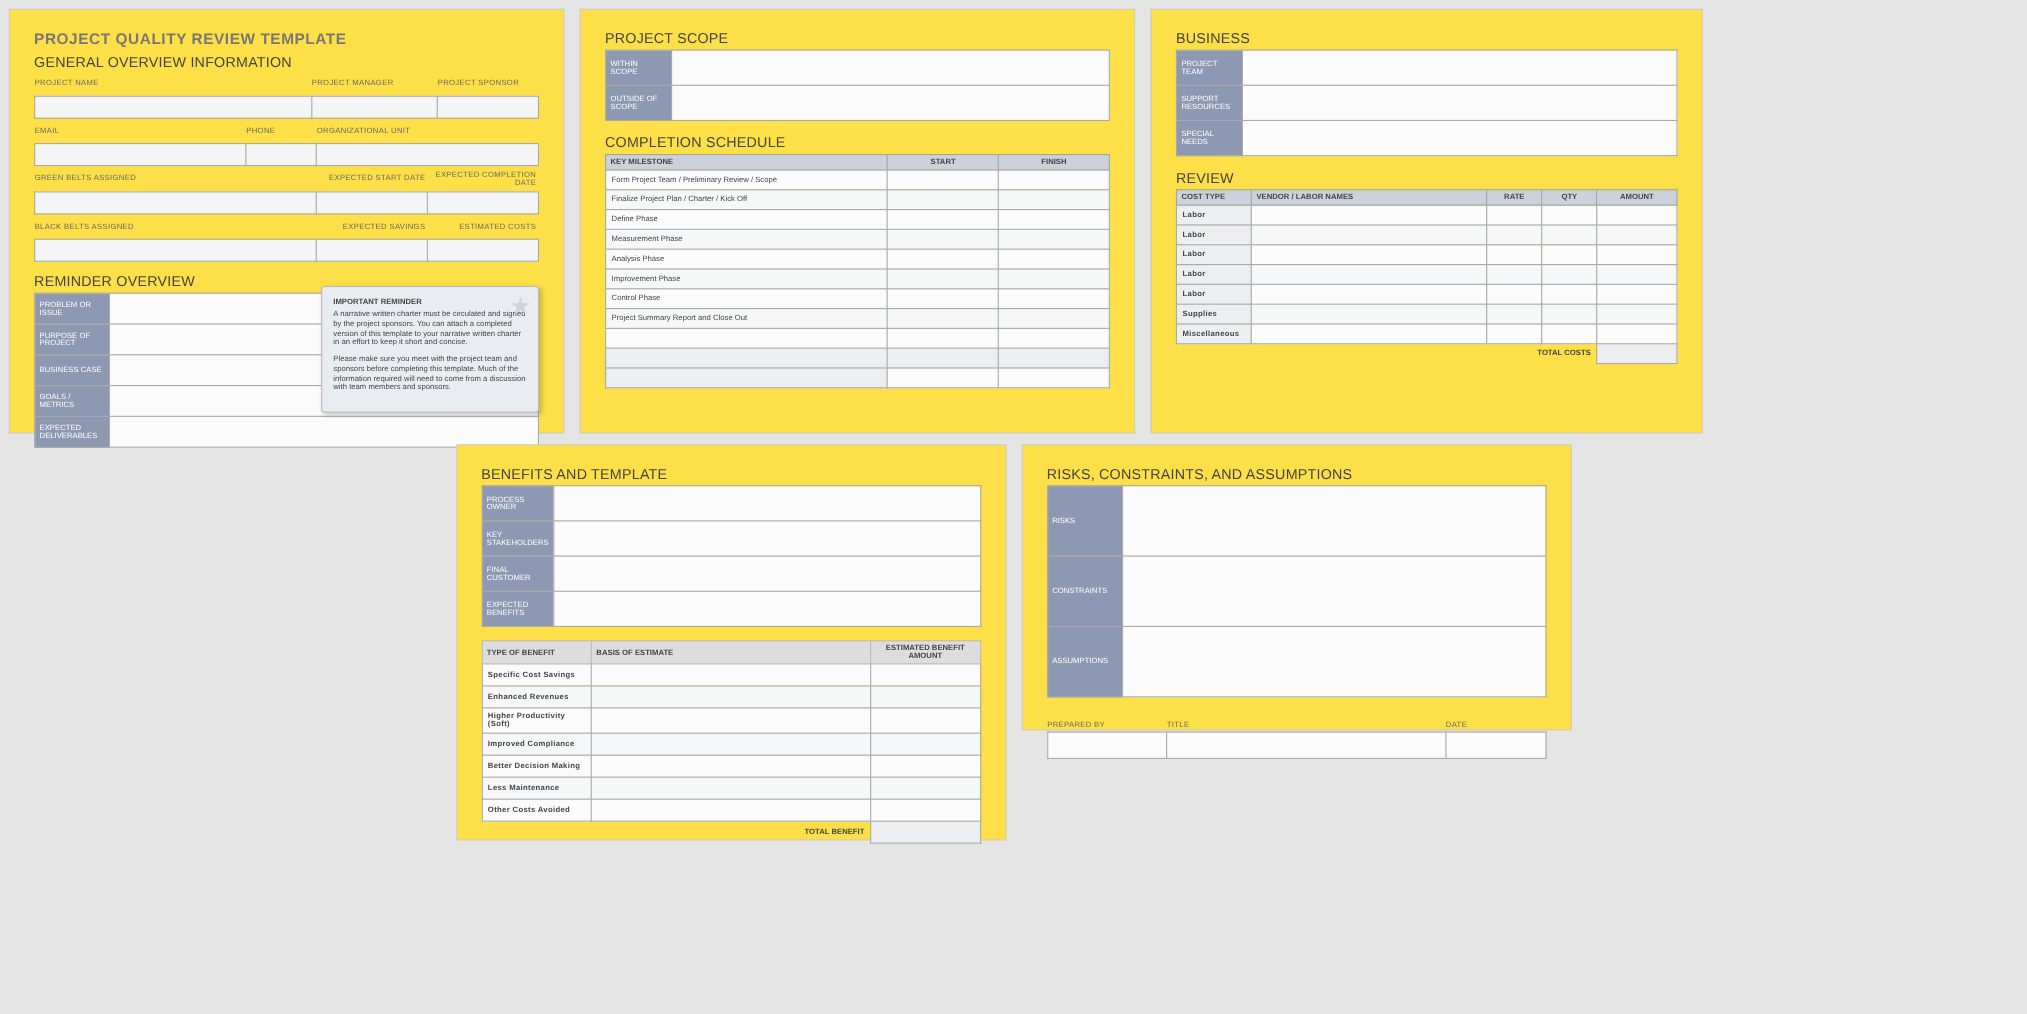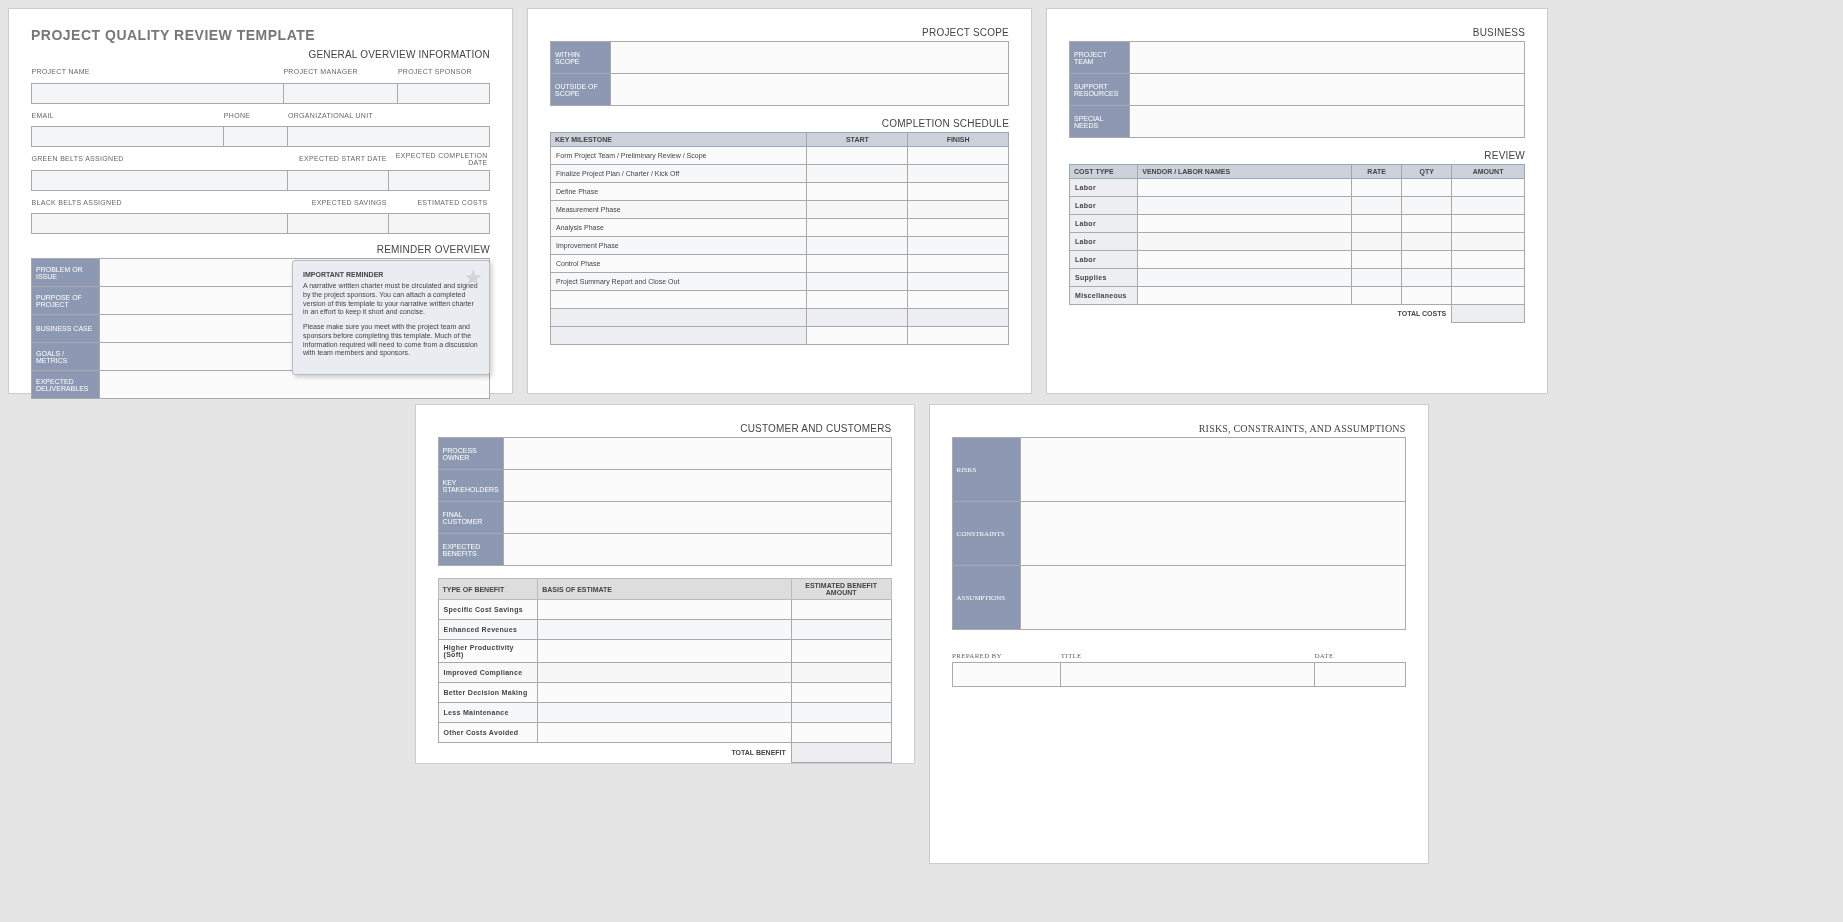--- a/index.html
+++ b/index.html
@@ -6,7 +6,7 @@
   body { background: #e5e5e5; font-family: Arial, Helvetica, sans-serif; padding: 8px; width: 1843px; }
   .page-row { display: flex; gap: 14px; margin-bottom: 10px; }
   .page-row.center { justify-content: center; }
-  .page { background: #ffffff; border: 1px solid #ccc; padding: 18px 22px; }
+  .page { background: #fde047; border: 1px solid #ccc; padding: 18px 22px; }
   .p1 { width: 505px; height: 386px; position: relative; }
   .p2 { width: 505px; height: 386px; }
   .p3 { width: 502px; height: 386px; }

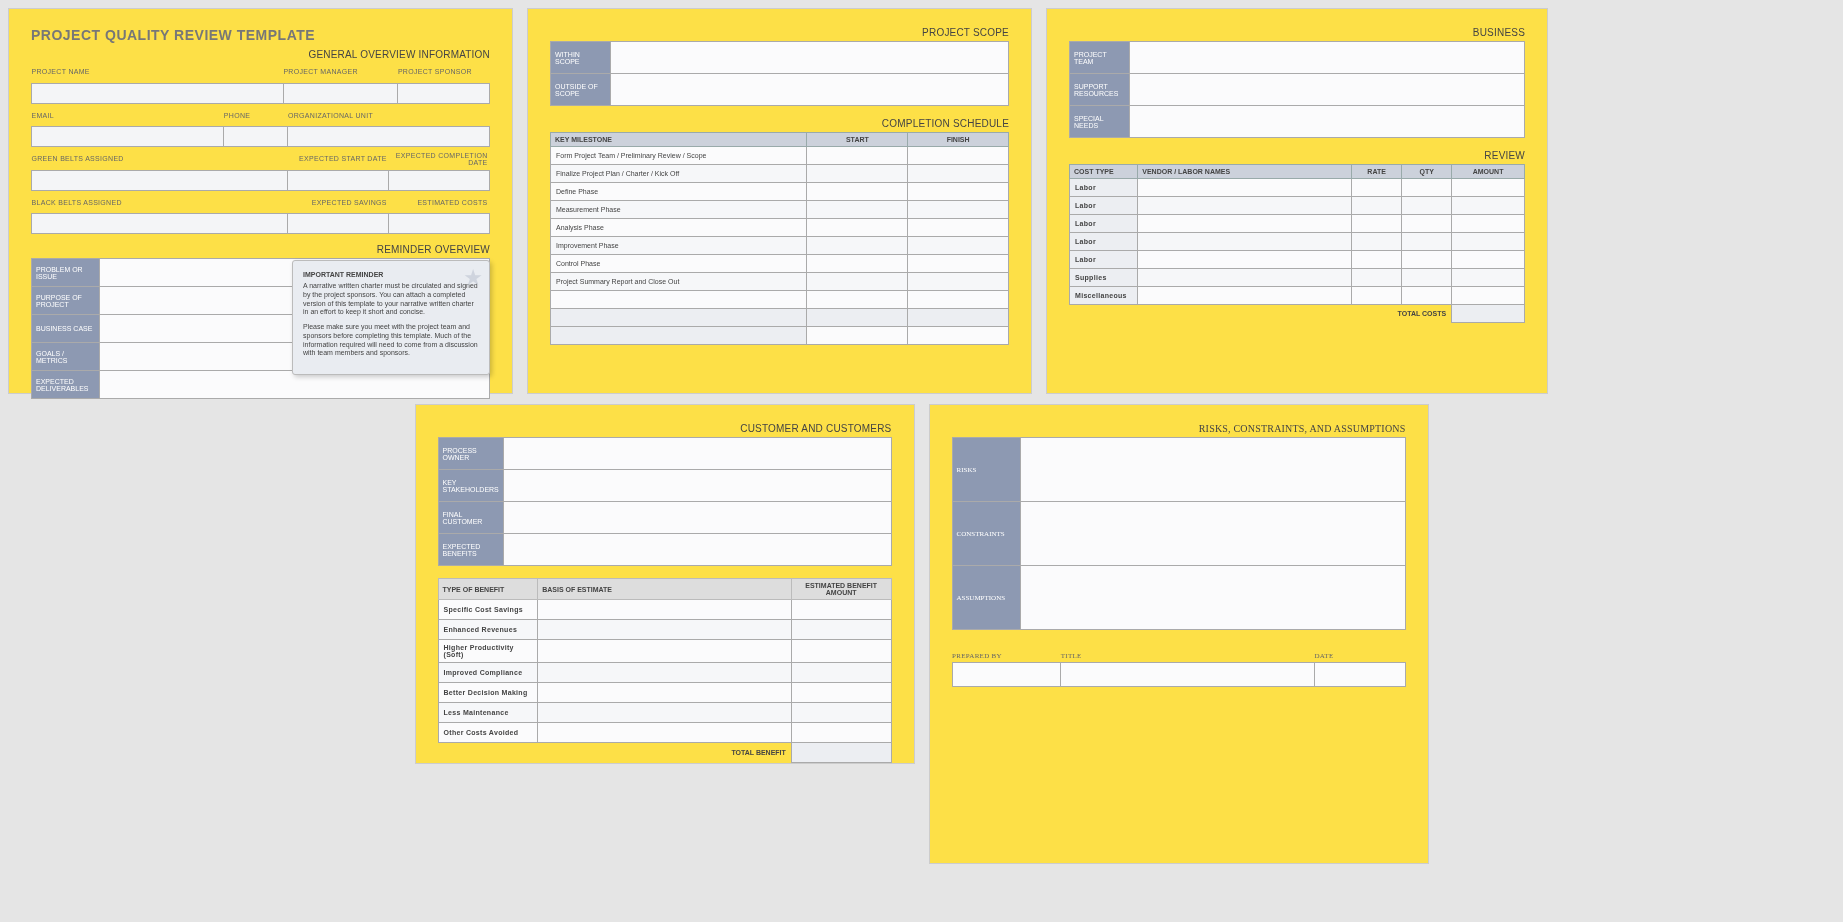--- a/index.html
+++ b/index.html
@@ -13,7 +13,7 @@
   .p4 { width: 500px; height: 360px; position: relative; }
   .p5 { width: 500px; height: 460px; font-family: Liberation Serif, serif; }
   .main-title { font-size: 14px; font-weight: bold; color: #777; letter-spacing: 0.5px; margin-bottom: 6px; }
-  .section-title { font-size: 10px; font-weight: normal; color: #444; margin-bottom: 3px; letter-spacing: 0.2px; margin-top: 6px; text-align: right; }
+  .section-title { font-size: 13px; font-weight: normal; color: #444; margin-bottom: 3px; letter-spacing: 0.2px; margin-top: 6px; }
   .tiny-label { font-size: 7px; color: #666; letter-spacing: 0.3px; }
   table.form { width: 100%; border-collapse: collapse; margin-bottom: 3px; }
   table.form td { border: 1px solid #aaa; background: #f4f5f7; height: 20px; }

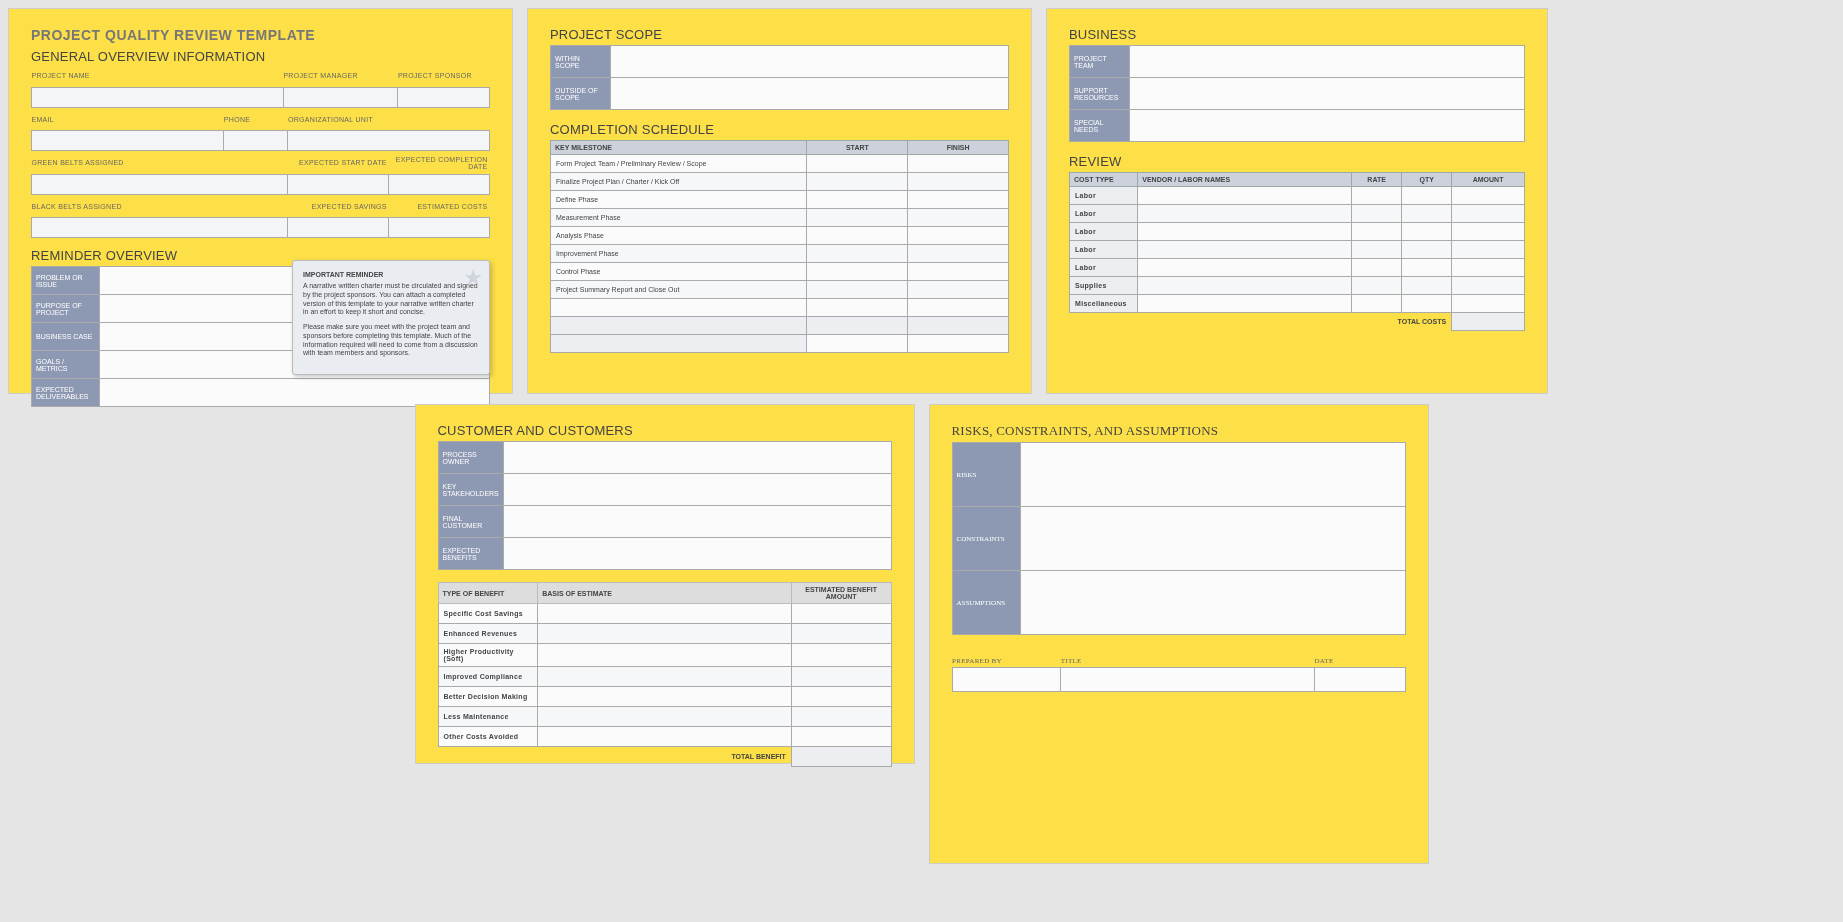--- a/index.html
+++ b/index.html
@@ -324,7 +324,7 @@
 <div class="page-row center">
 
   <div class="page p4">
-    <div class="section-title" style="margin-top:0">CUSTOMER AND CUSTOMERS</div>
+    <div class="section-title" style="margin-top:0">BENEFITS AND TEMPLATE</div>
     <table class="kv big">
       <tbody>
           <tr>

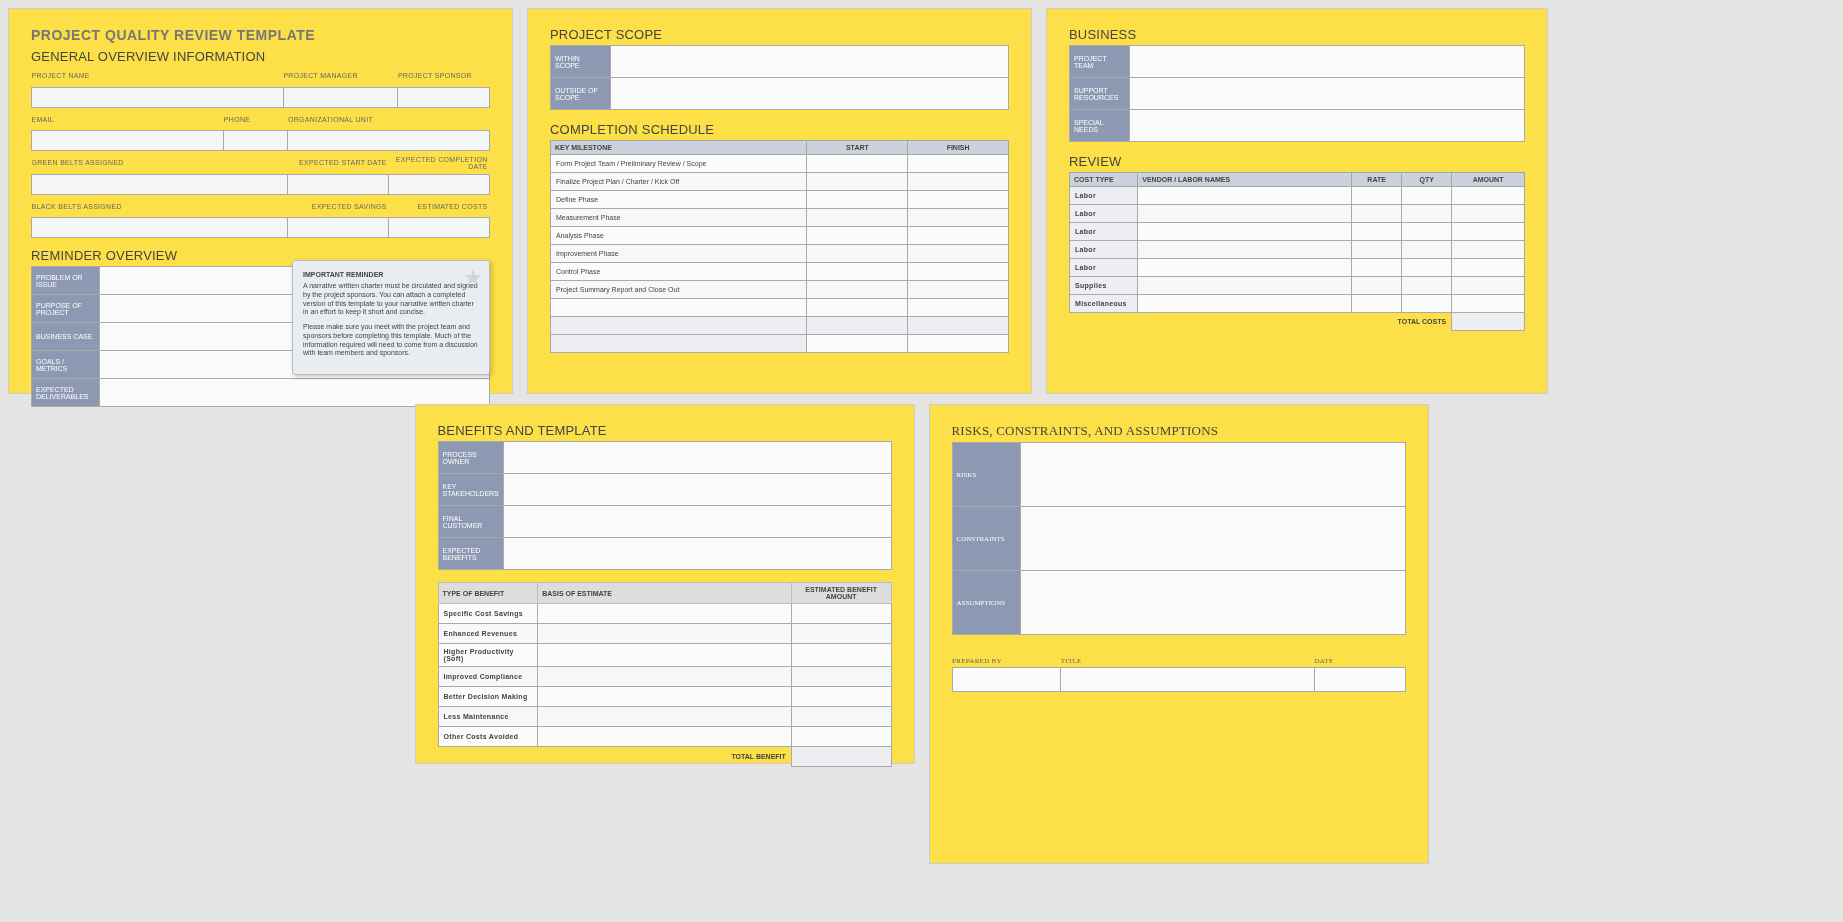--- a/index.html
+++ b/index.html
@@ -11,7 +11,7 @@
   .p2 { width: 505px; height: 386px; }
   .p3 { width: 502px; height: 386px; }
   .p4 { width: 500px; height: 360px; position: relative; }
-  .p5 { width: 500px; height: 460px; font-family: Liberation Serif, serif; }
+  .p5 { width: 500px; height: 260px; }
   .main-title { font-size: 14px; font-weight: bold; color: #777; letter-spacing: 0.5px; margin-bottom: 6px; }
   .section-title { font-size: 13px; font-weight: normal; color: #444; margin-bottom: 3px; letter-spacing: 0.2px; margin-top: 6px; }
   .tiny-label { font-size: 7px; color: #666; letter-spacing: 0.3px; }

